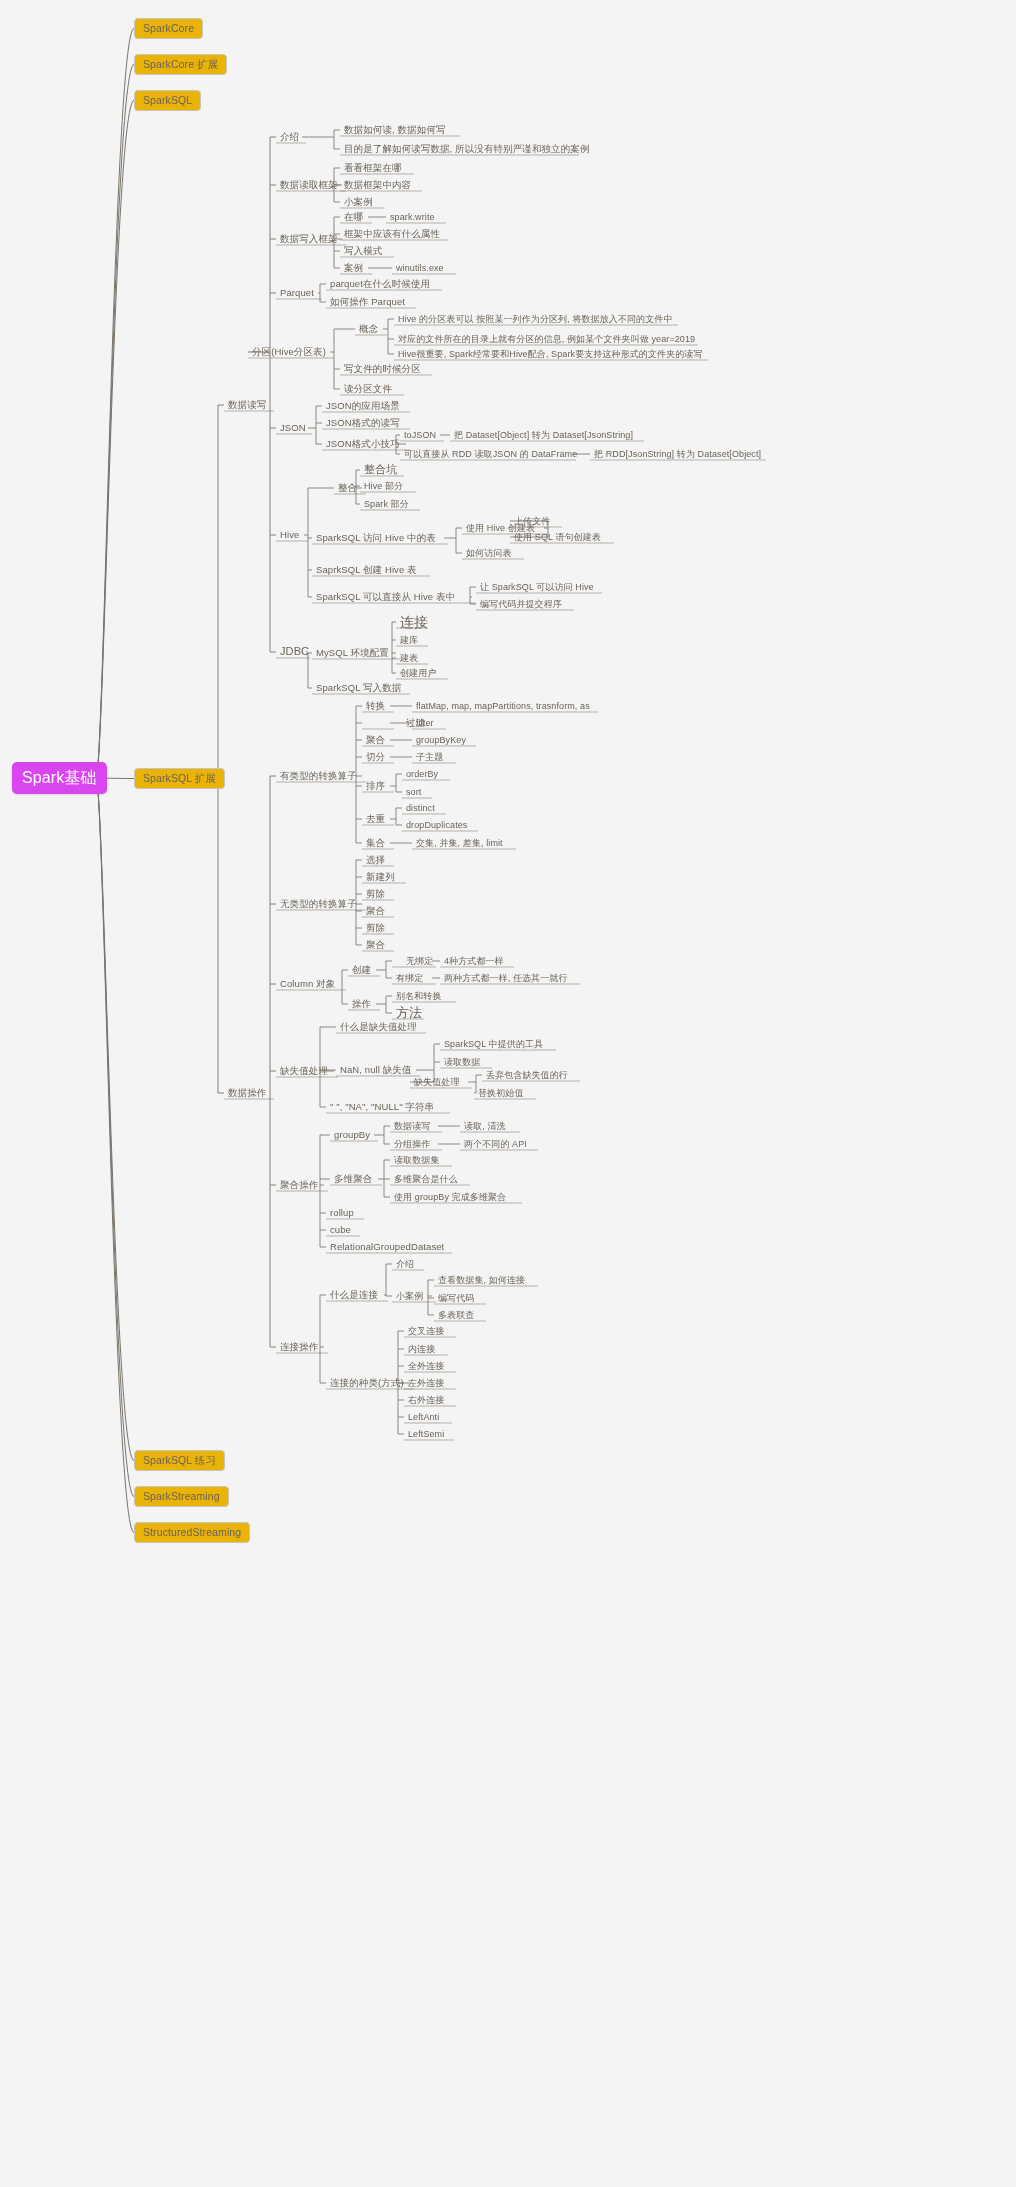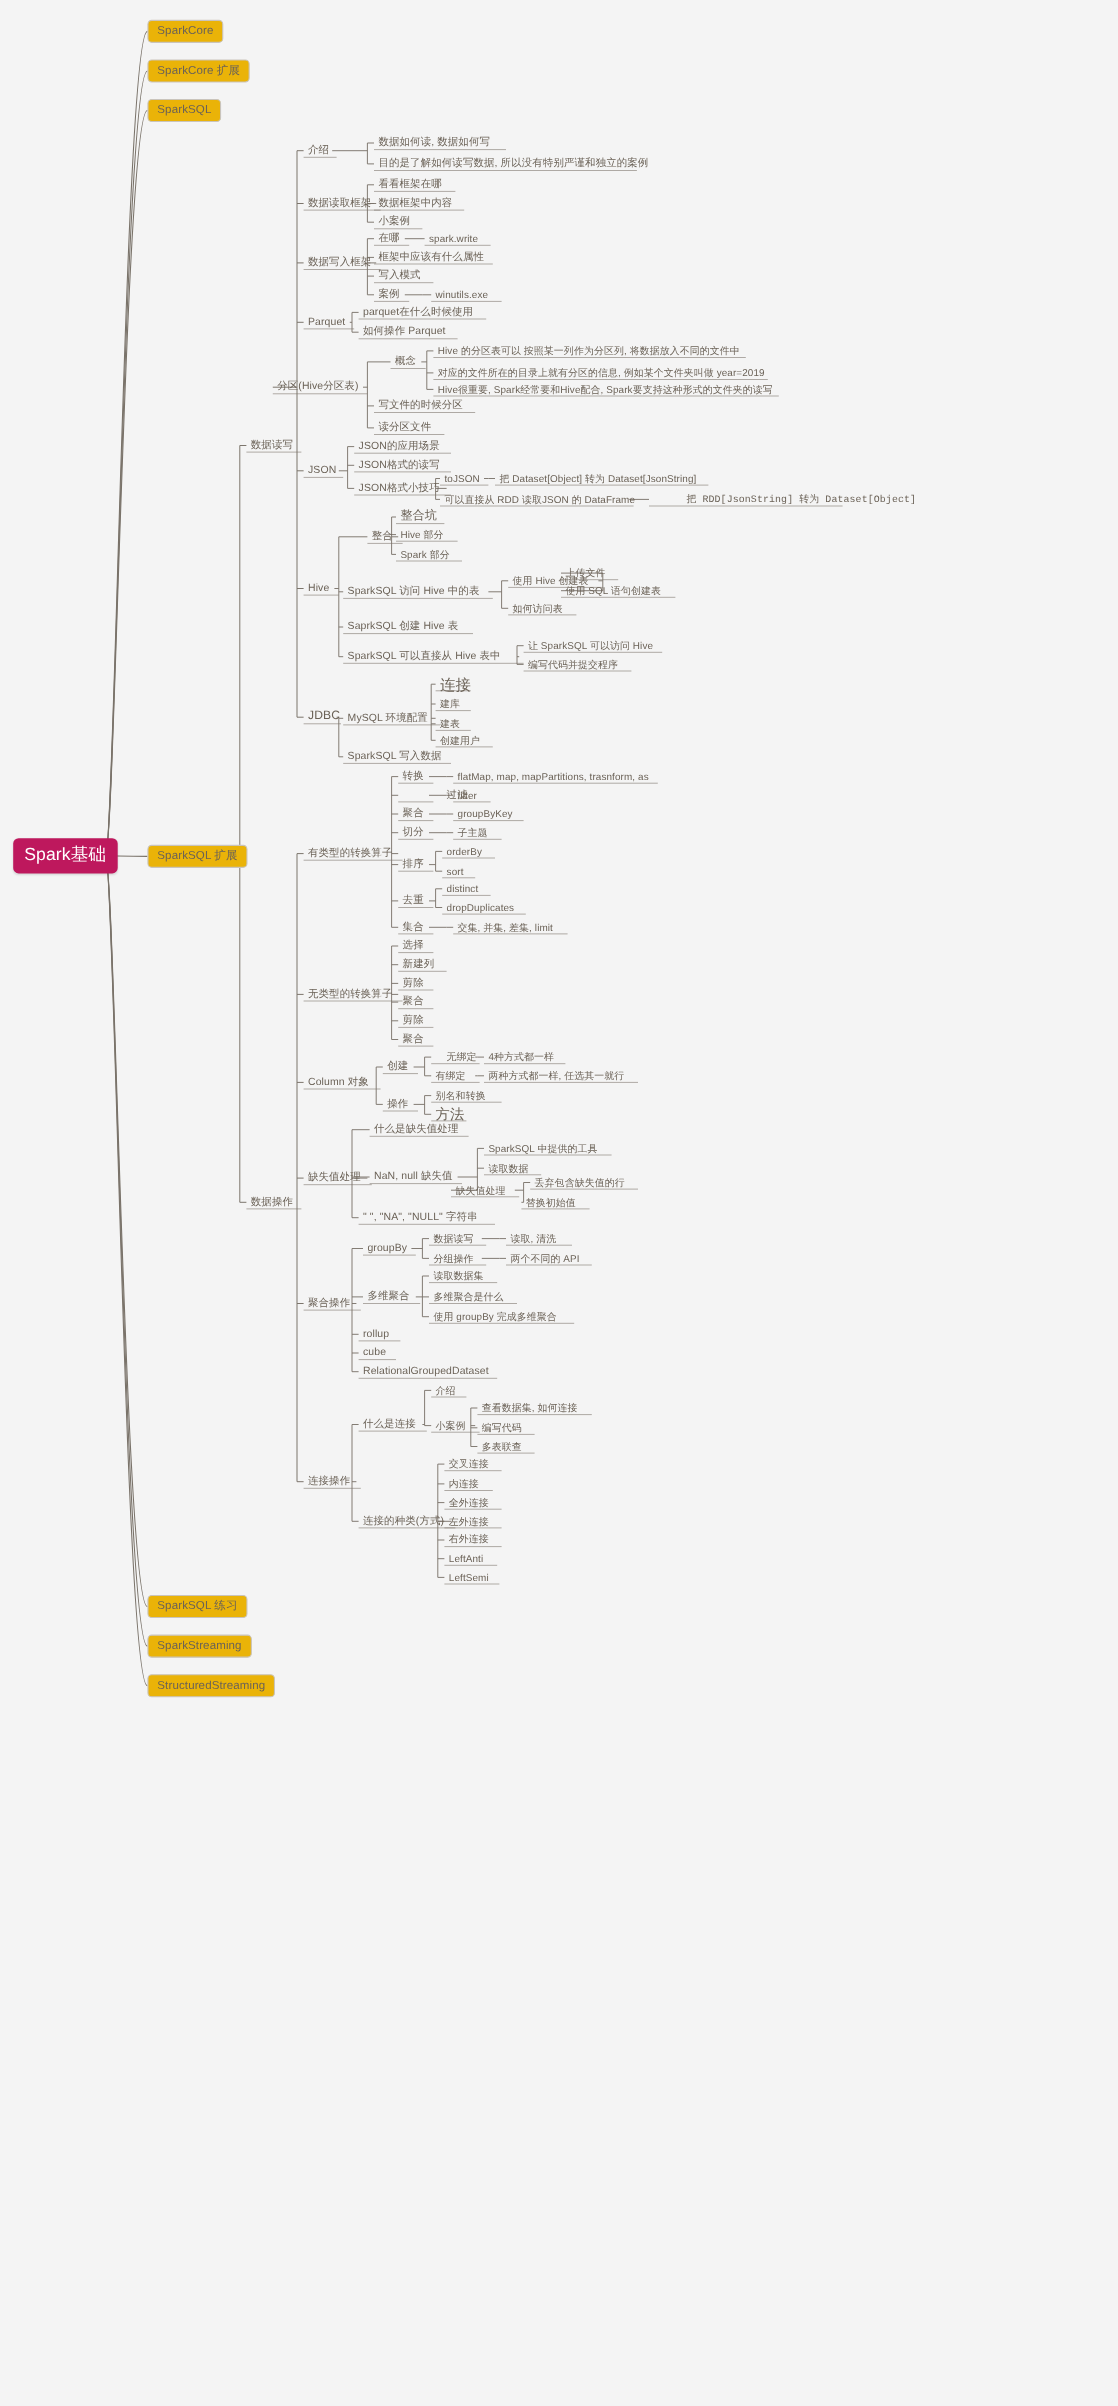--- a/index.html
+++ b/index.html
@@ -454,7 +454,7 @@
       <div class="node leaf" style="left: 400px; top: 428px; min-width: 40px; height: 14px; font-size: 9px;">toJSON</div>
       <div class="node leaf" style="left: 450px; top: 428px; min-width: 190px; height: 14px; font-size: 9px;">把 Dataset[Object] 转为 Dataset[JsonString]</div>
       <div class="node leaf" style="left: 400px; top: 447px; min-width: 172px; height: 14px; font-size: 9px;">可以直接从 RDD 读取JSON 的 DataFrame</div>
-      <div class="node leaf" style="left: 620px; top: 447px; min-width: 172px; height: 14px; font-size: 9px; font-family: Liberation Mono, monospace;">把 RDD[JsonString] 转为 Dataset[Object]</div>
+      <div class="node leaf" style="left: 590px; top: 447px; min-width: 172px; height: 14px; font-size: 9px;">把 RDD[JsonString] 转为 Dataset[Object]</div>
       <div class="node leaf" style="left: 276px; top: 528px; min-width: 28px; height: 14px; font-size: 9.5px;">Hive</div>
       <div class="node leaf" style="left: 334px; top: 481px; min-width: 28px; height: 14px; font-size: 9.5px;">整合</div>
       <div class="node leaf" style="left: 360px; top: 463px; min-width: 40px; height: 14px; font-size: 11px;">整合坑</div>

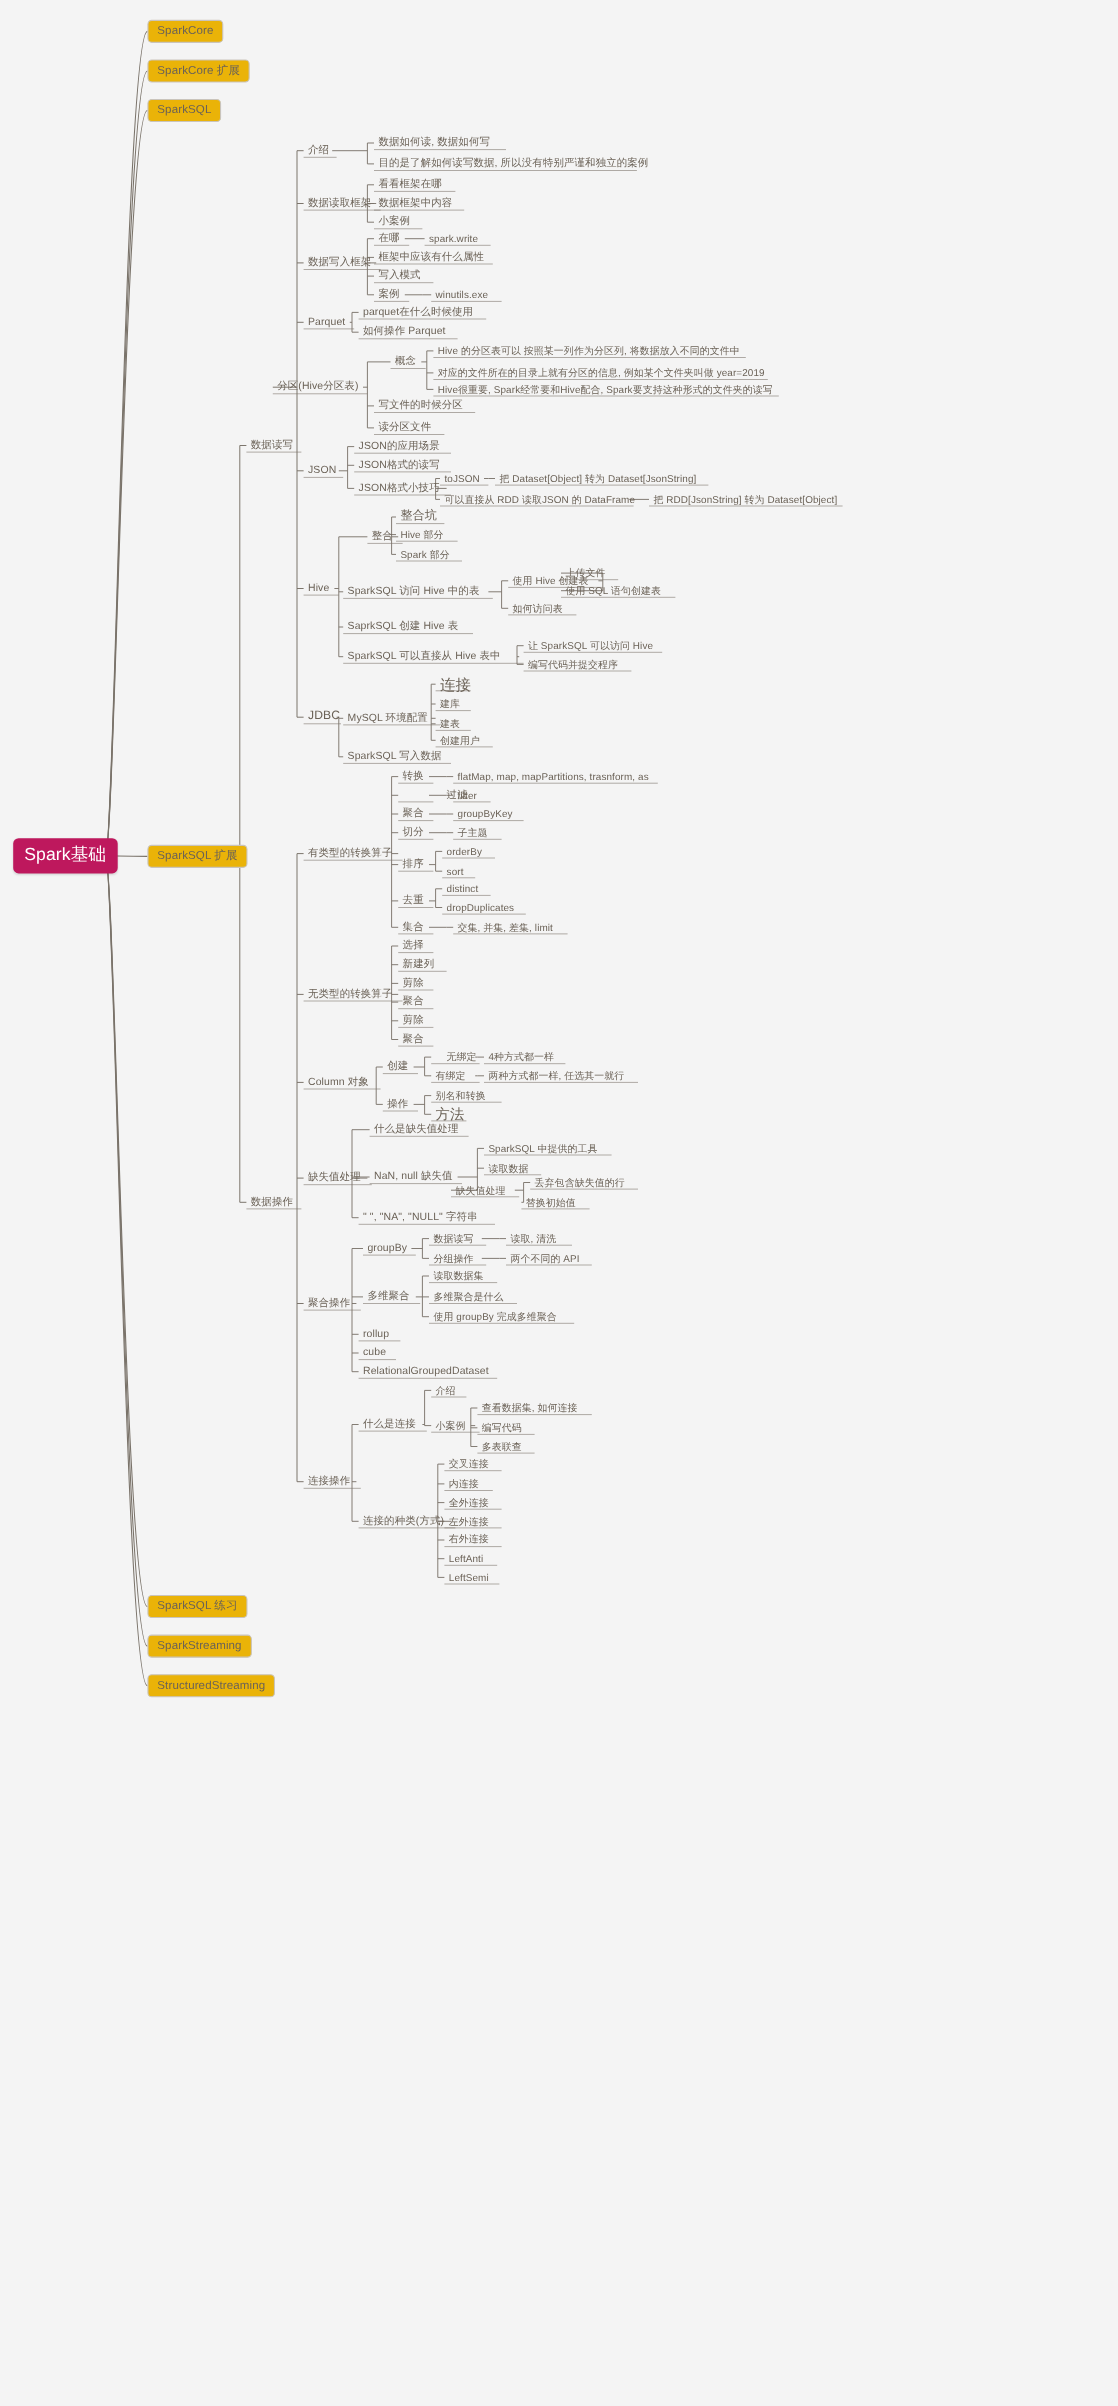--- a/index.html
+++ b/index.html
@@ -34,7 +34,7 @@
   }
   
   .node.root {
-    background: #be185d;
+    background: #d946ef;
     color: #ffffff;
     border-radius: 5px;
     font-size: 16px;

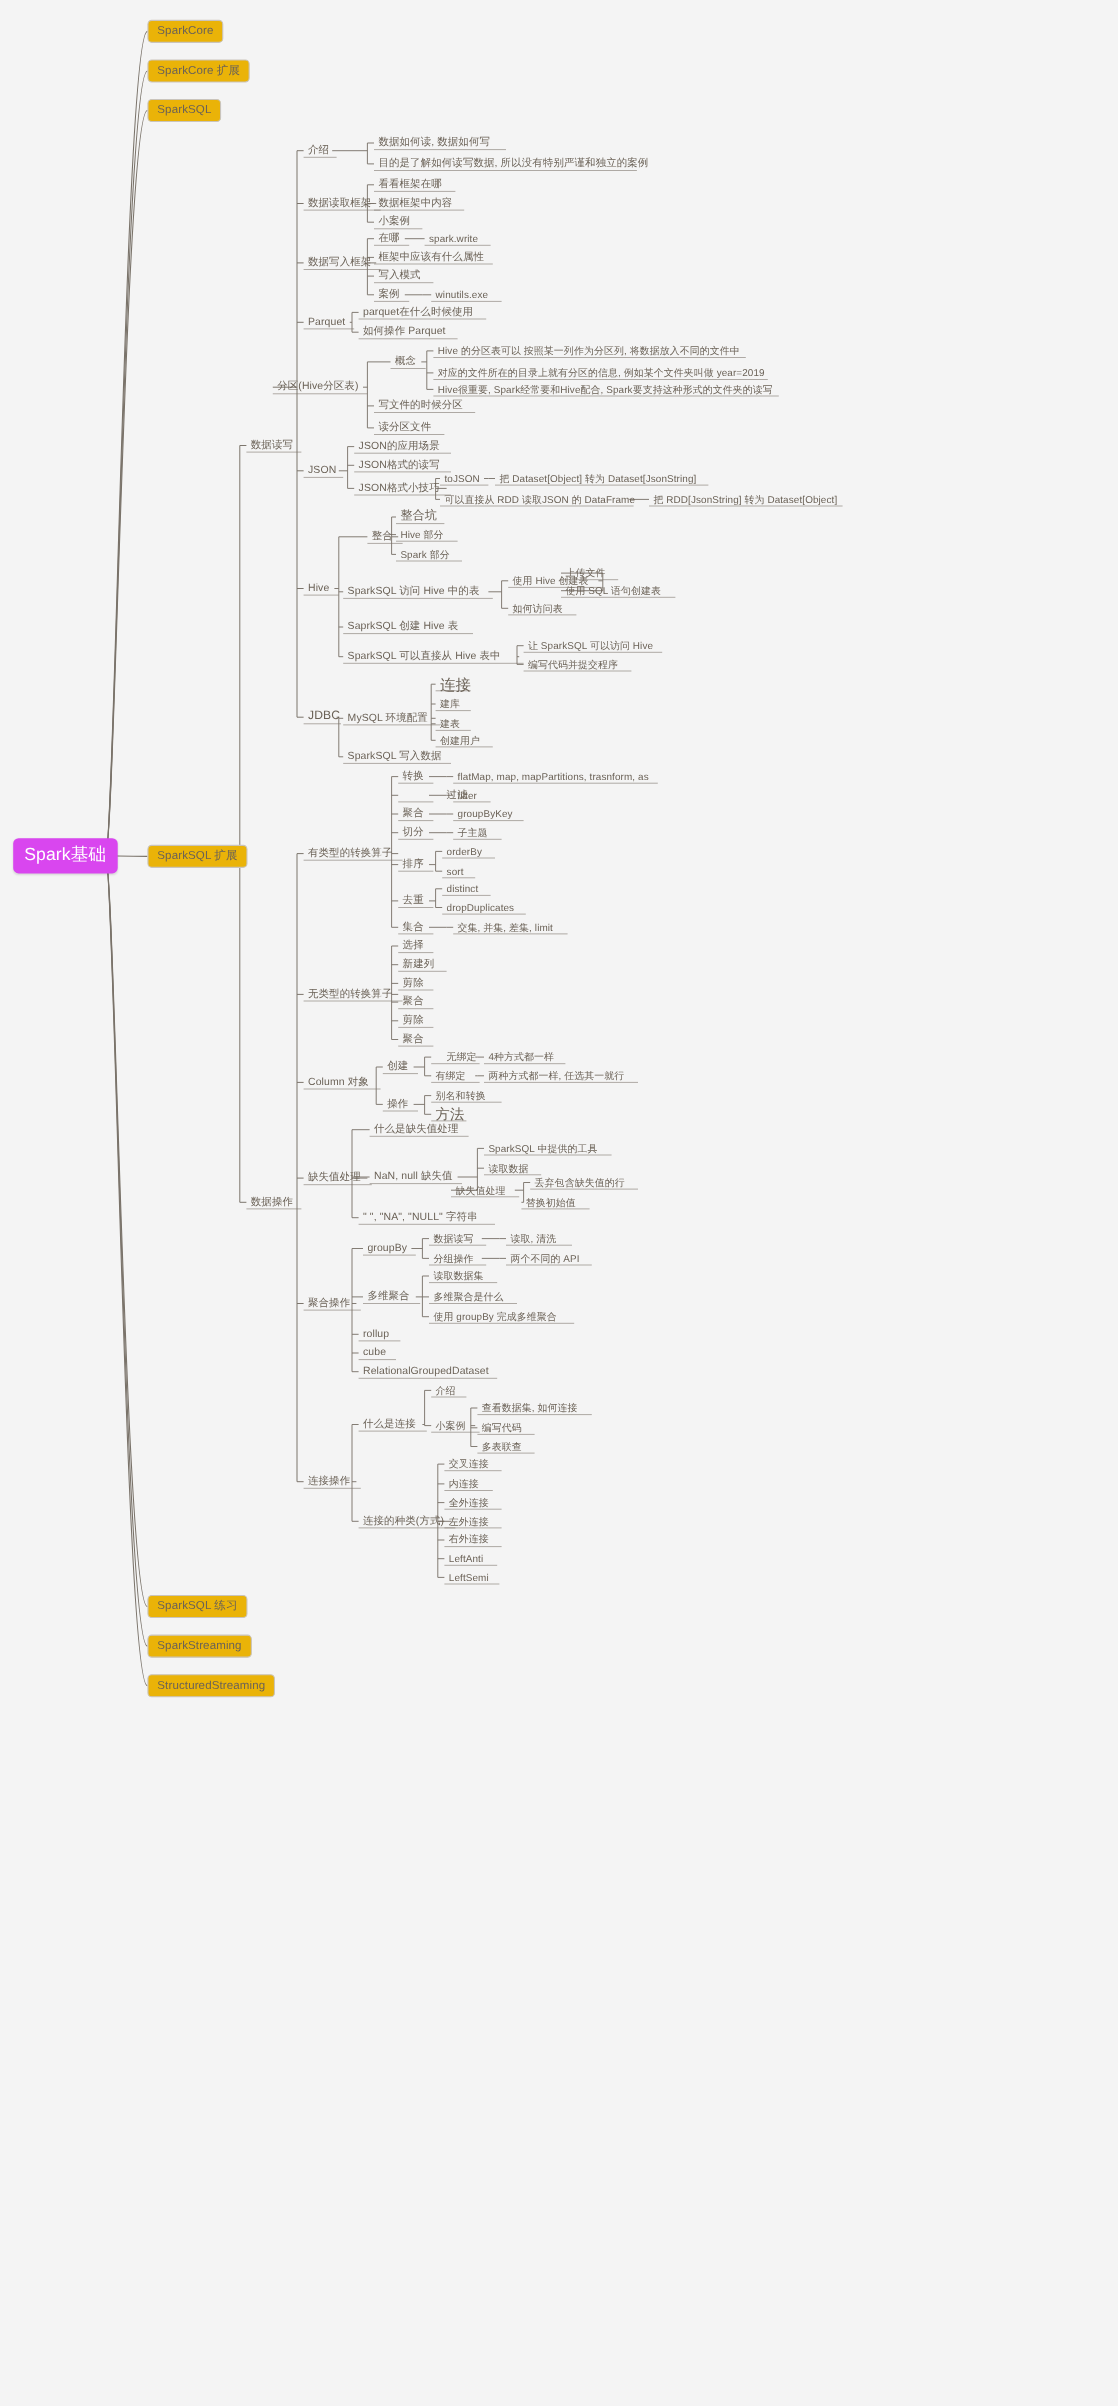--- a/index.html
+++ b/index.html
@@ -543,7 +543,7 @@
       <div class="node leaf" style="left: 404px; top: 1342px; min-width: 40px; height: 14px; font-size: 9px;">内连接</div>
       <div class="node leaf" style="left: 404px; top: 1359px; min-width: 48px; height: 14px; font-size: 9px;">全外连接</div>
       <div class="node leaf" style="left: 404px; top: 1376px; min-width: 48px; height: 14px; font-size: 9px;">左外连接</div>
-      <div class="node leaf" style="left: 404px; top: 1393px; min-width: 48px; height: 14px; font-size: 9px; font-family: Liberation Mono, monospace;">右外连接</div>
+      <div class="node leaf" style="left: 404px; top: 1393px; min-width: 48px; height: 14px; font-size: 9px;">右外连接</div>
       <div class="node leaf" style="left: 404px; top: 1410px; min-width: 44px; height: 14px; font-size: 9px;">LeftAnti</div>
       <div class="node leaf" style="left: 404px; top: 1427px; min-width: 46px; height: 14px; font-size: 9px;">LeftSemi</div>
     </div>

